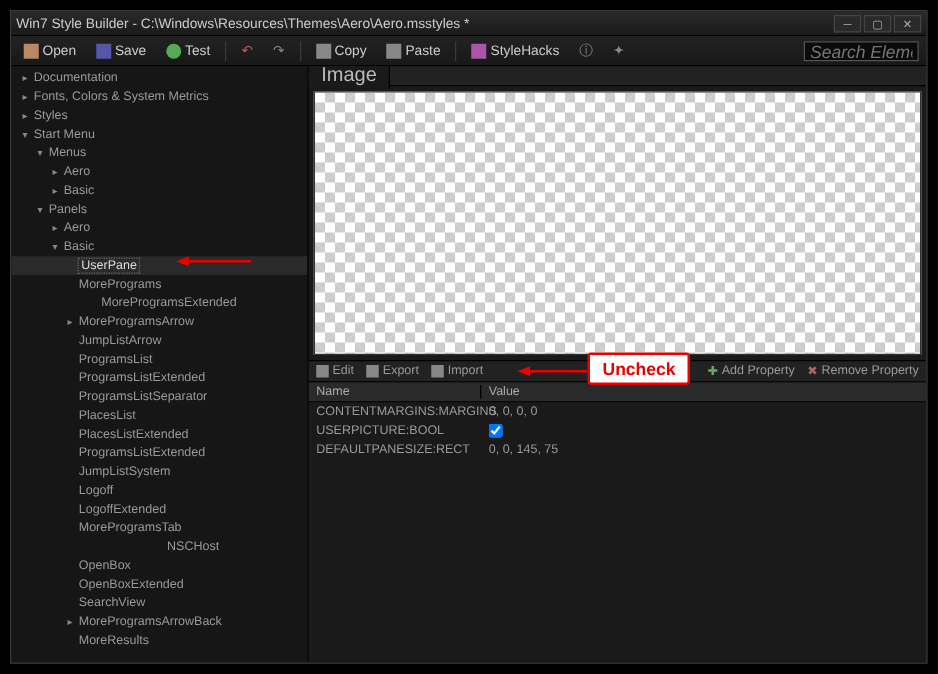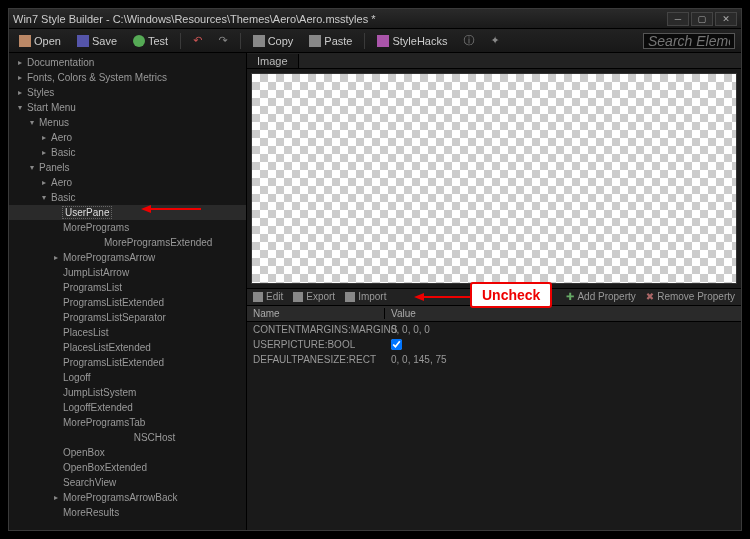--- a/index.html
+++ b/index.html
@@ -25,7 +25,7 @@
 .ti.sel .lbl { border: 1px dotted #666; padding: 0 2px; }
 .right { flex: 1; display: flex; flex-direction: column; background: #1a1a1a; }
 .imgtab { height: 16px; background: #222; border-bottom: 1px solid #000; display: flex; align-items: center; }
-.imgtab .tab { background: #1a1a1a; color: #bbb; font-size: 11px; padding: 1px 10px; border-right: 1px solid #000; }
+.imgtab .tab { background: #1a1a1a; color: #bbb; font-size: 16px; padding: 1px 10px; border-right: 1px solid #000; }
 .checker { flex: 1; margin: 4px; border: 1px solid #333;
   background-image:
     linear-gradient(45deg,#ccc 25%,transparent 25%),

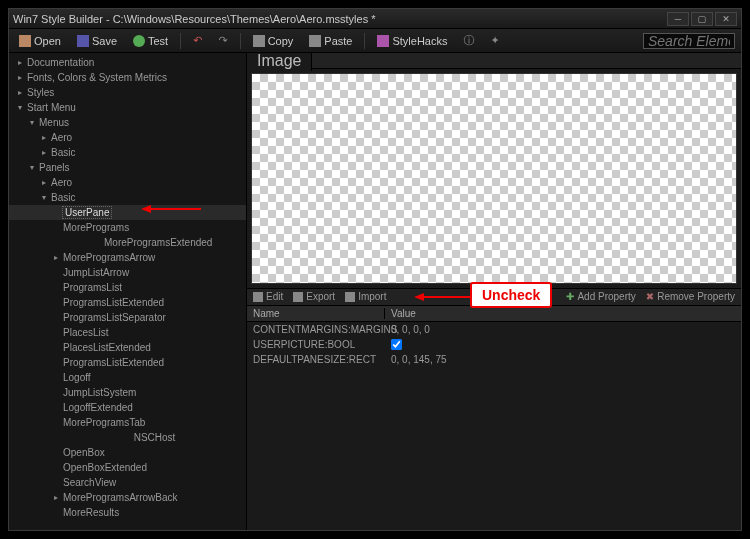--- a/index.html
+++ b/index.html
@@ -158,7 +158,7 @@
           <span class="tw"></span>
           <span class="lbl">MorePrograms</span>
         </div>
-        <div class="ti" style="padding-left: 36px; gap: 47px;">
+        <div class="ti" style="padding-left: 60px;">
           <span class="tw"></span>
           <span class="lbl">MoreProgramsExtended</span>
         </div>

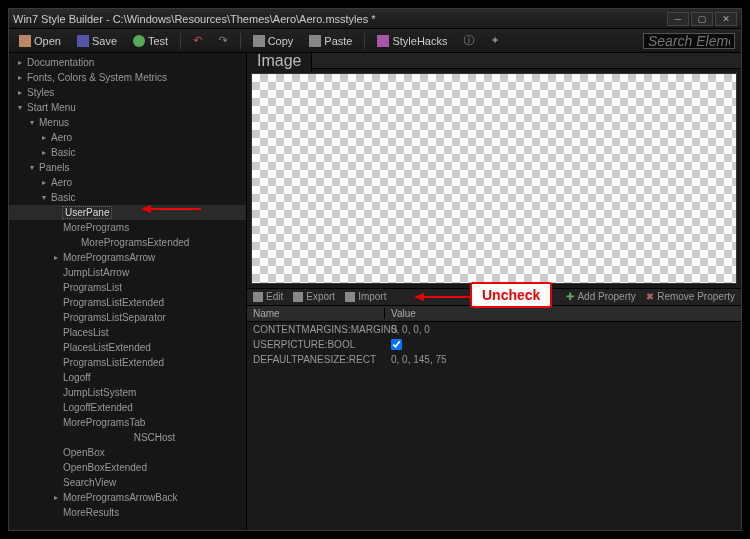--- a/index.html
+++ b/index.html
@@ -196,11 +196,11 @@
         </div>
         <div class="ti" style="padding-left: 42px;">
           <span class="tw"></span>
+          <span class="lbl">JumpListSystem</span>
+        </div>
+        <div class="ti" style="padding-left: 42px;">
+          <span class="tw"></span>
           <span class="lbl">Logoff</span>
-        </div>
-        <div class="ti" style="padding-left: 42px;">
-          <span class="tw"></span>
-          <span class="lbl">JumpListSystem</span>
         </div>
         <div class="ti" style="padding-left: 42px;">
           <span class="tw"></span>

